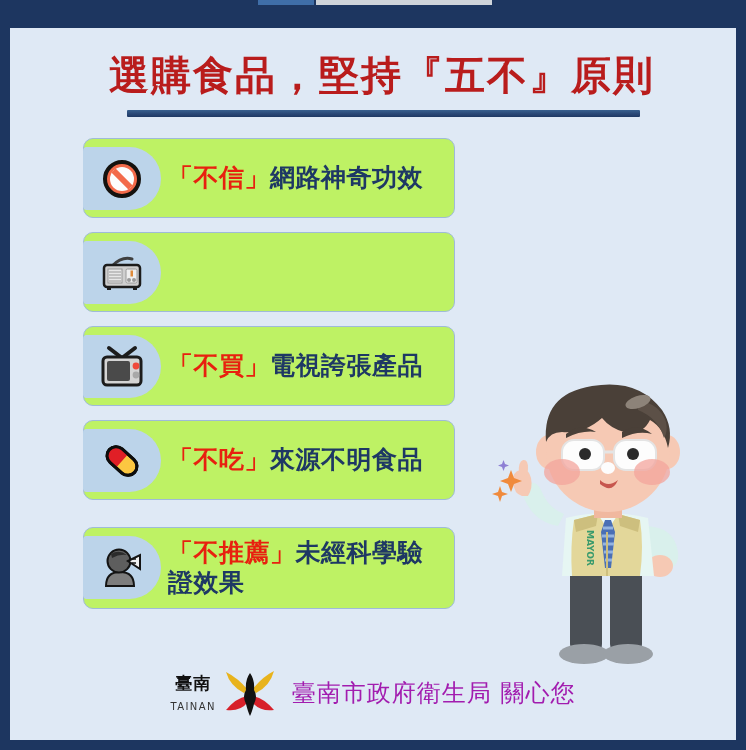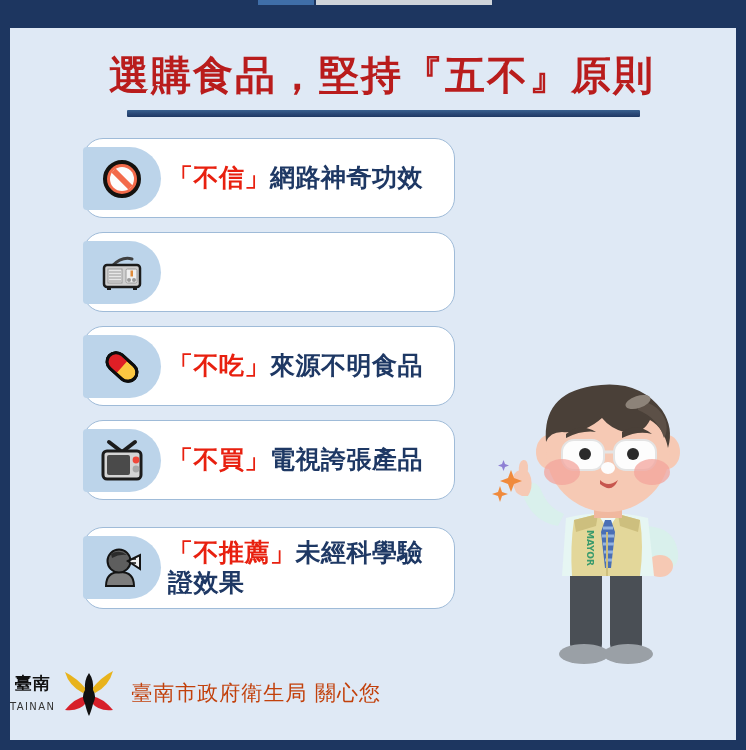--- a/index.html
+++ b/index.html
@@ -74,9 +74,9 @@
     width: 372px;
     height: 80px;
     margin-bottom: 14px;
-    background: #ffffff;
+    background: #bef264;
     border: 1px solid #9fbbd8;
-    border-radius: 20px;
+    border-radius: 10px;
     box-sizing: border-box;
   }
   .row.tall { height: 82px; margin-top: 27px; }

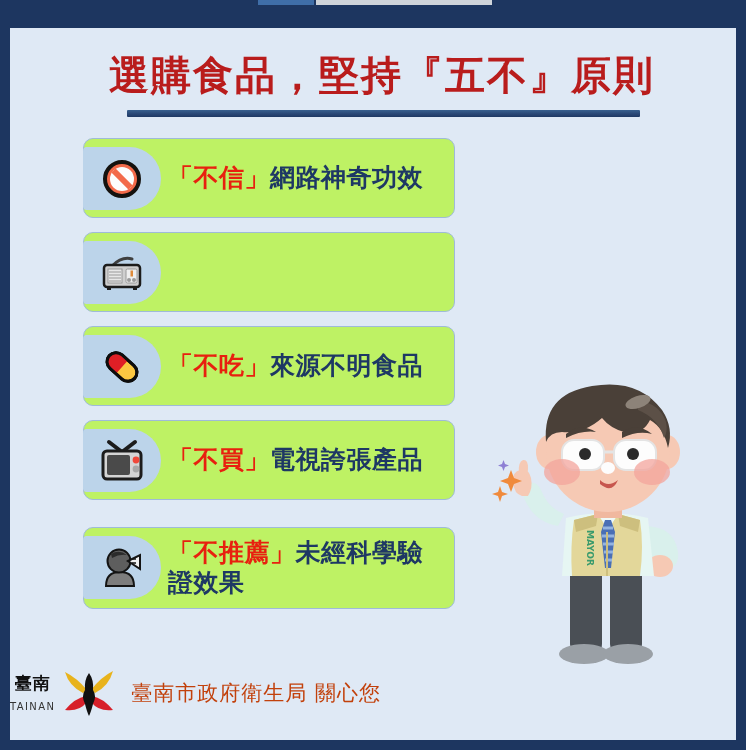--- a/index.html
+++ b/index.html
@@ -272,23 +272,6 @@
 
       <div class="row">
         <div class="badge">
-          <svg width="48" height="44" viewBox="0 0 48 44">
-            <g transform="rotate(42 24 22)">
-              <rect x="7" y="13" width="34" height="18" rx="9" fill="#fcc741" stroke="#0d0d0d" stroke-width="3"></rect>
-              <path d="M16 13 H24 V31 H16 A9 9 0 0 1 16 13 Z" fill="#e01f26"></path>
-              <rect x="7" y="13" width="34" height="18" rx="9" fill="none" stroke="#0d0d0d" stroke-width="3"></rect>
-            </g>
-          </svg>
-        </div>
-        <div class="row-text">
-          <span class="inner">
-            <span class="kw">「不吃」</span><span>來源不明食品</span>
-          </span>
-        </div>
-      </div>
-
-      <div class="row">
-        <div class="badge">
           <svg width="46" height="44" viewBox="0 0 46 44">
             <path d="M23 13 L10 3" stroke="#1c1c1c" stroke-width="4" stroke-linecap="round"></path>
             <path d="M23 13 L36 3" stroke="#1c1c1c" stroke-width="4" stroke-linecap="round"></path>
@@ -305,6 +288,23 @@
         </div>
       </div>
 
+      <div class="row">
+        <div class="badge">
+          <svg width="48" height="44" viewBox="0 0 48 44">
+            <g transform="rotate(42 24 22)">
+              <rect x="7" y="13" width="34" height="18" rx="9" fill="#fcc741" stroke="#0d0d0d" stroke-width="3"></rect>
+              <path d="M16 13 H24 V31 H16 A9 9 0 0 1 16 13 Z" fill="#e01f26"></path>
+              <rect x="7" y="13" width="34" height="18" rx="9" fill="none" stroke="#0d0d0d" stroke-width="3"></rect>
+            </g>
+          </svg>
+        </div>
+        <div class="row-text">
+          <span class="inner">
+            <span class="kw">「不吃」</span><span>來源不明食品</span>
+          </span>
+        </div>
+      </div>
+
       <div class="row tall">
         <div class="badge">
           <svg width="46" height="44" viewBox="0 0 46 44">

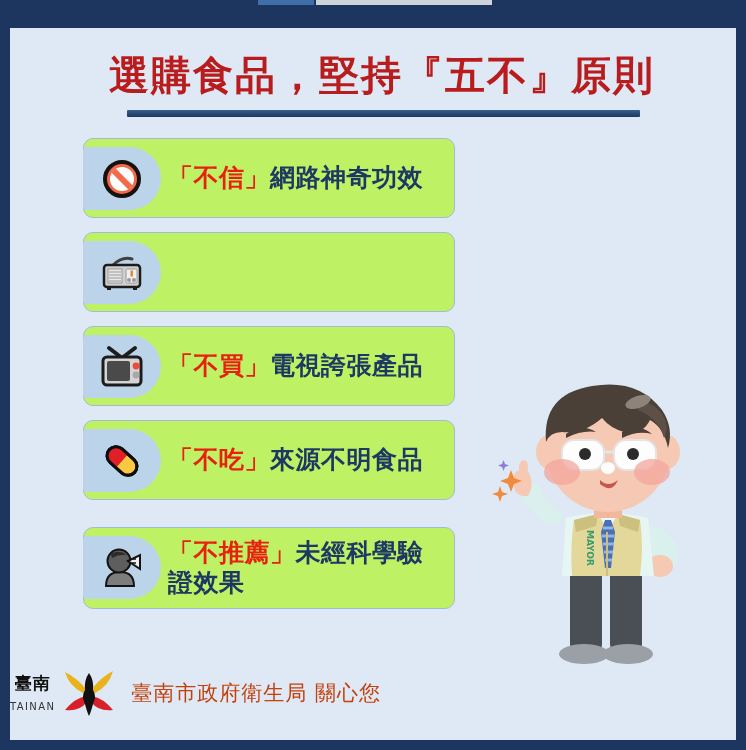--- a/index.html
+++ b/index.html
@@ -118,6 +118,7 @@
     width: 726px;
     display: flex;
     align-items: center;
+    justify-content: center;
     gap: 14px;
   }
   .logo-wrap { display: flex; align-items: center; gap: 4px; }

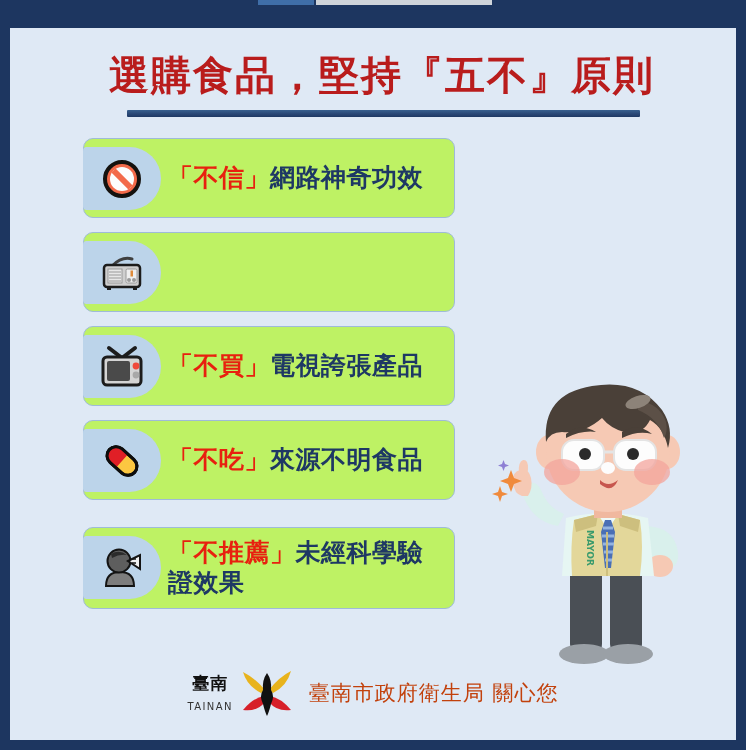--- a/index.html
+++ b/index.html
@@ -142,8 +142,8 @@
     margin-top: 10px;
   }
   .footer-text {
-    font-size: 21px;
-    color: #c2410c;
+    font-size: 24px;
+    color: #a21caf;
     letter-spacing: 1px;
     white-space: nowrap;
   }

